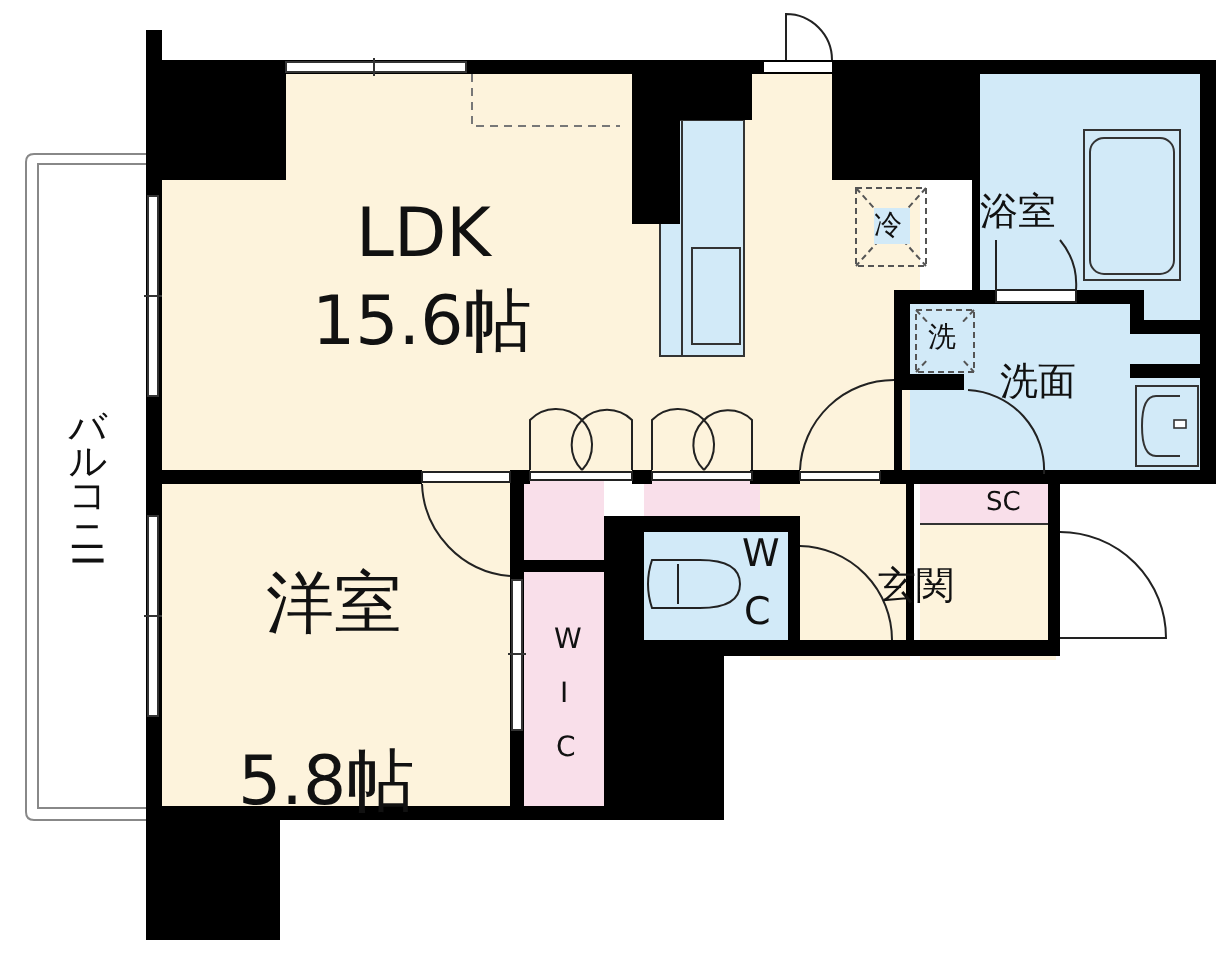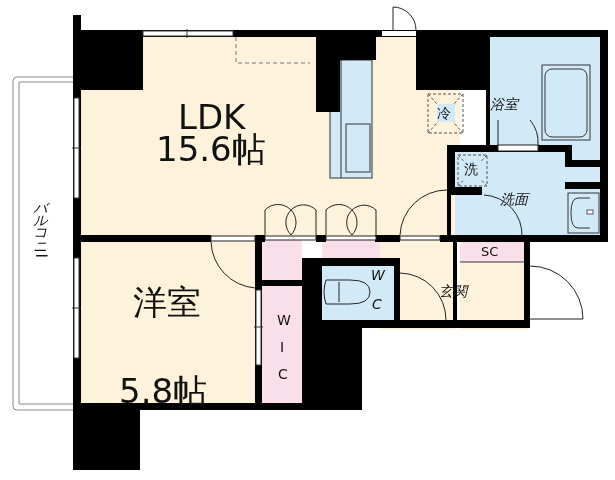--- a/index.html
+++ b/index.html
@@ -7,7 +7,7 @@
   svg { position:absolute; left:0; top:0; }
   .lbl { position:absolute; color:#111; white-space:nowrap; text-align:center; line-height:1; font-family:"DejaVu Sans", sans-serif; }
   .big { font-size:34px; }
-  .mid { font-size:14px;font-style:italic; }
+  .mid { font-size:19px; }
   .sm { font-size:14px; }
   .xs { font-size:13px; }
   .vert { writing-mode:vertical-rl; text-orientation:upright; letter-spacing:-2px; }

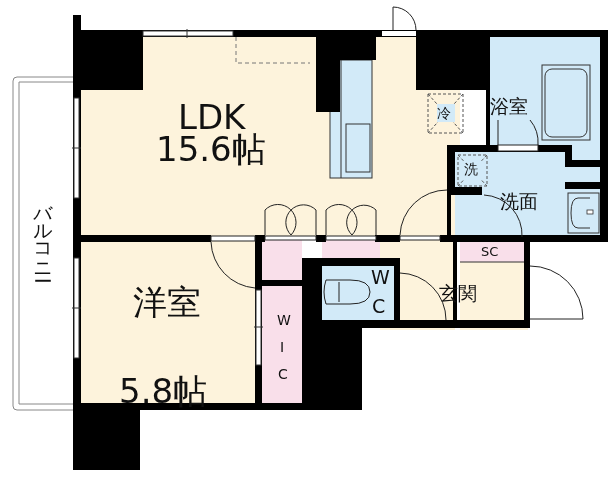--- a/index.html
+++ b/index.html
@@ -163,7 +163,7 @@
 </svg>
 
 <div class="lbl big" style="left:178px; top:100px;">LDK</div>
-<div class="lbl big" style="left:156px; top:132px;">15.6帖</div>
+<div class="lbl big" style="left:156px; top:144px;">15.6帖</div>
 
 <div class="lbl big" style="left:133px; top:285px;">洋室</div>
 <div class="lbl big" style="left:119px; top:330px;margin-top:44px;">5.8帖</div>

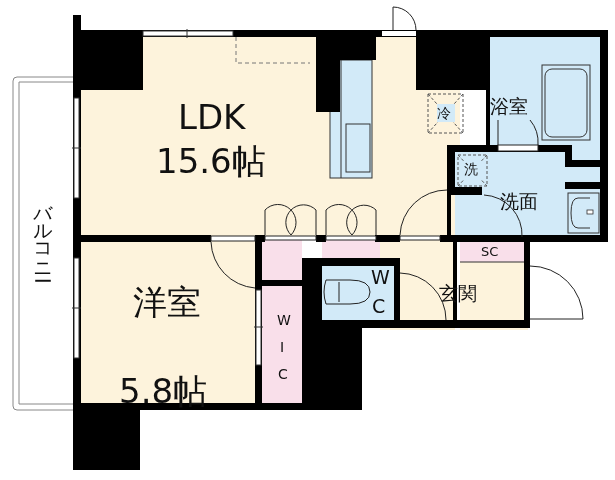--- a/index.html
+++ b/index.html
@@ -171,7 +171,7 @@
 <div class="lbl mid vert" style="left:34px; top:192px;">バルコニー</div>
 
 <div class="lbl mid" style="left:490px; top:97px;">浴室</div>
-<div class="lbl mid" style="left:500px; top:192px;">洗面</div>
+<div class="lbl mid" style="left:500px; top:182px;">洗面</div>
 <div class="lbl sm" style="left:437px; top:106px;">冷</div>
 <div class="lbl sm" style="left:464px; top:162px;">洗</div>
 

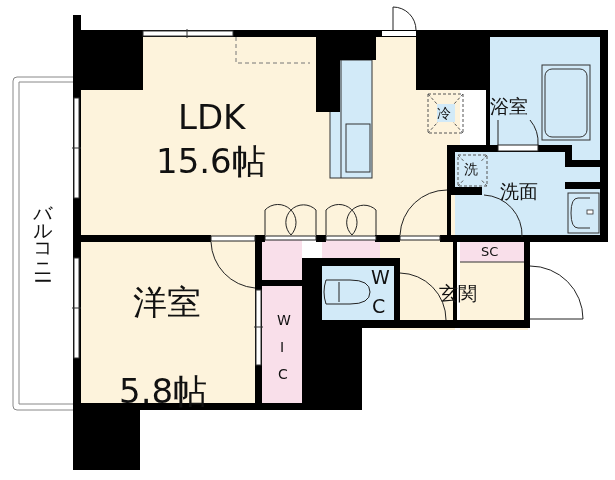--- a/index.html
+++ b/index.html
@@ -182,7 +182,7 @@
 <div class="lbl sm" style="left:280px; top:340px;">I</div>
 <div class="lbl sm" style="left:278px; top:367px;">C</div>
 
-<div class="lbl xs" style="left:481px; top:245px;">SC</div>
+<div class="lbl xs" style="left:493px; top:245px;">SC</div>
 <div class="lbl mid" style="left:439px; top:284px;">玄関</div>
 
 </body></html>

